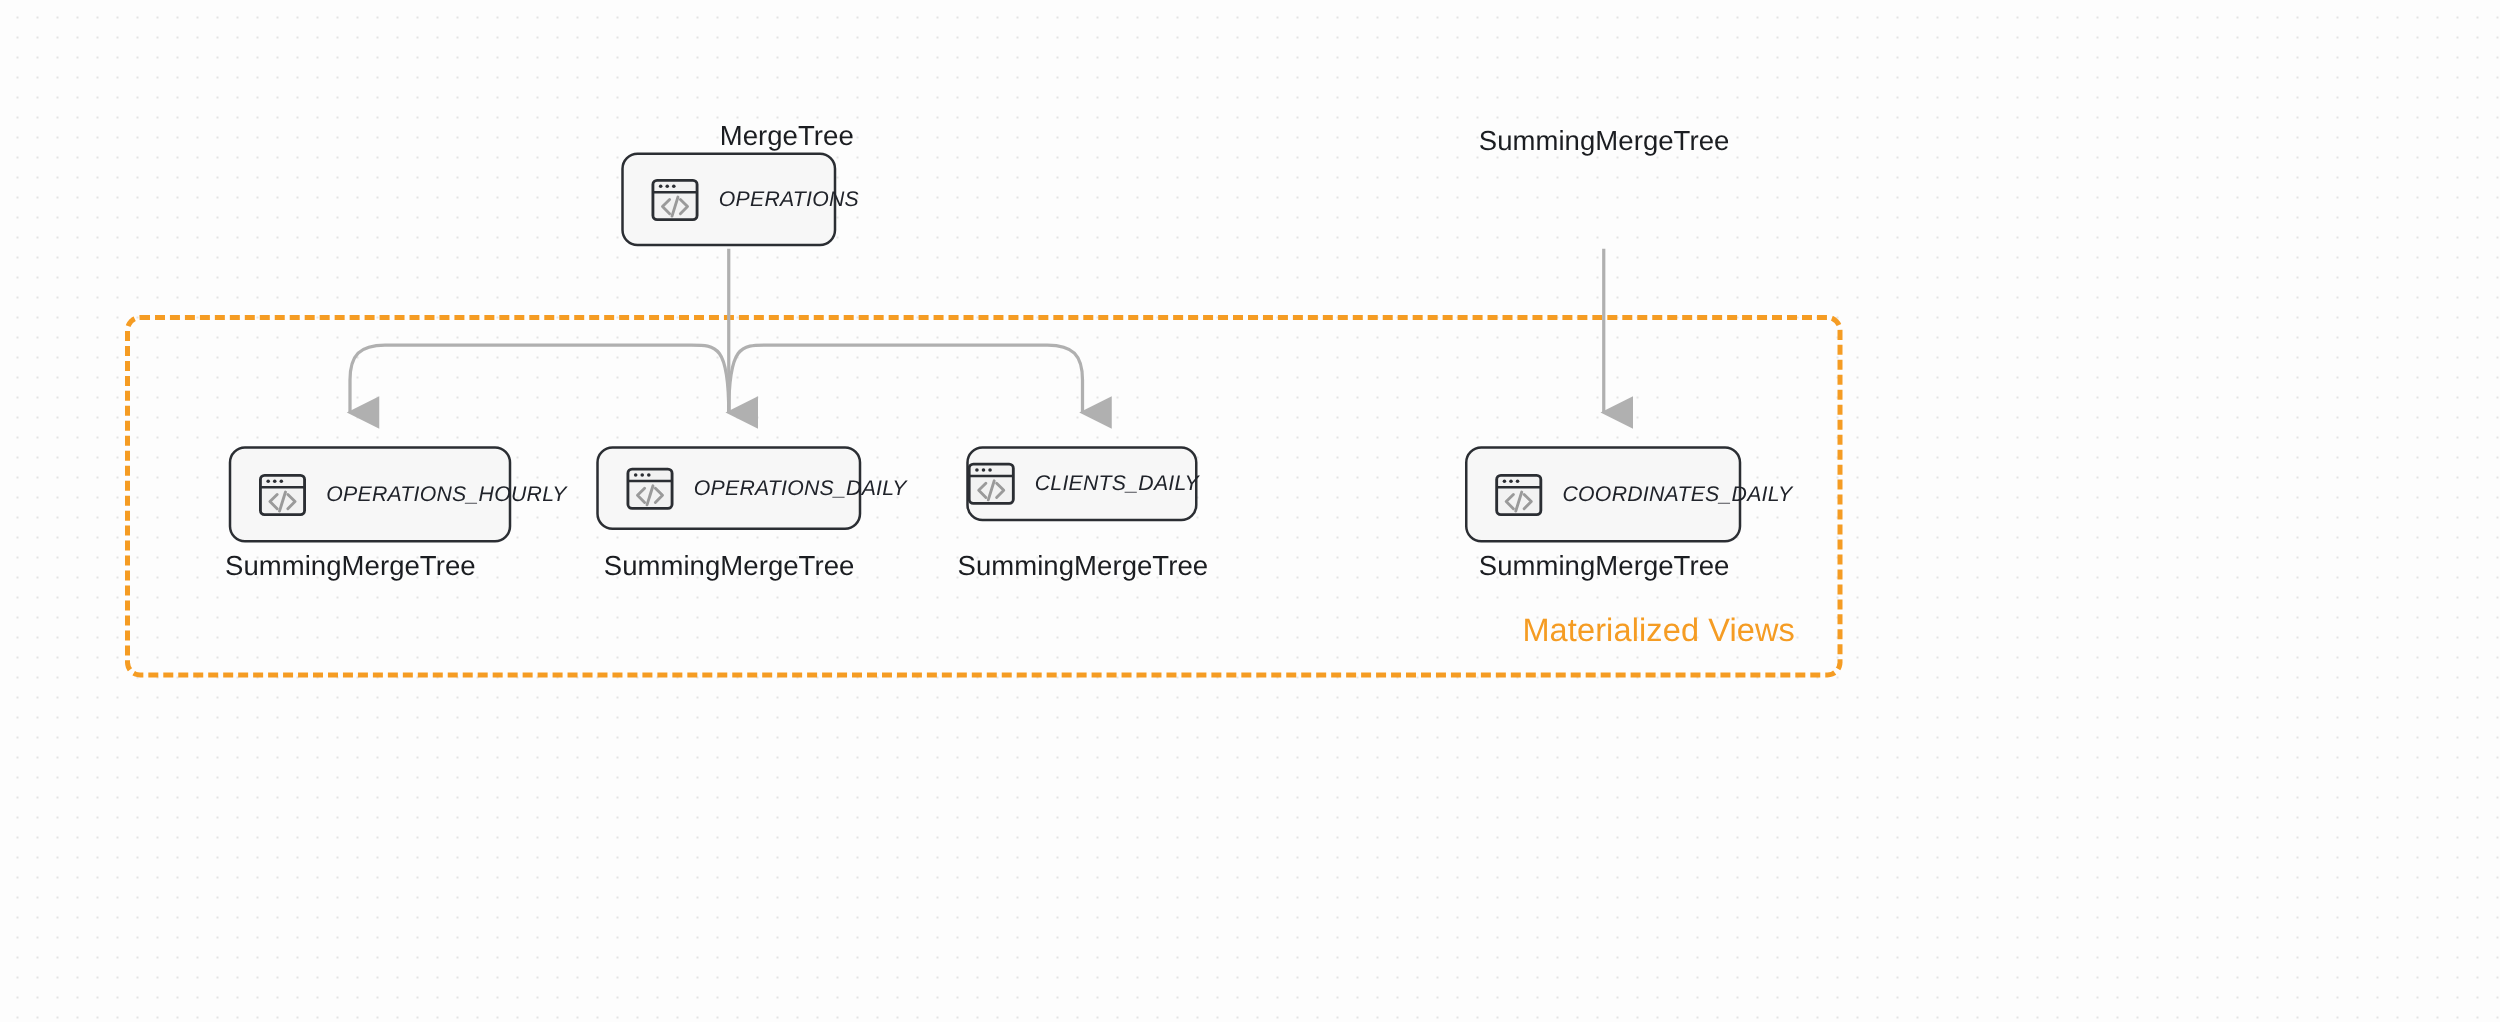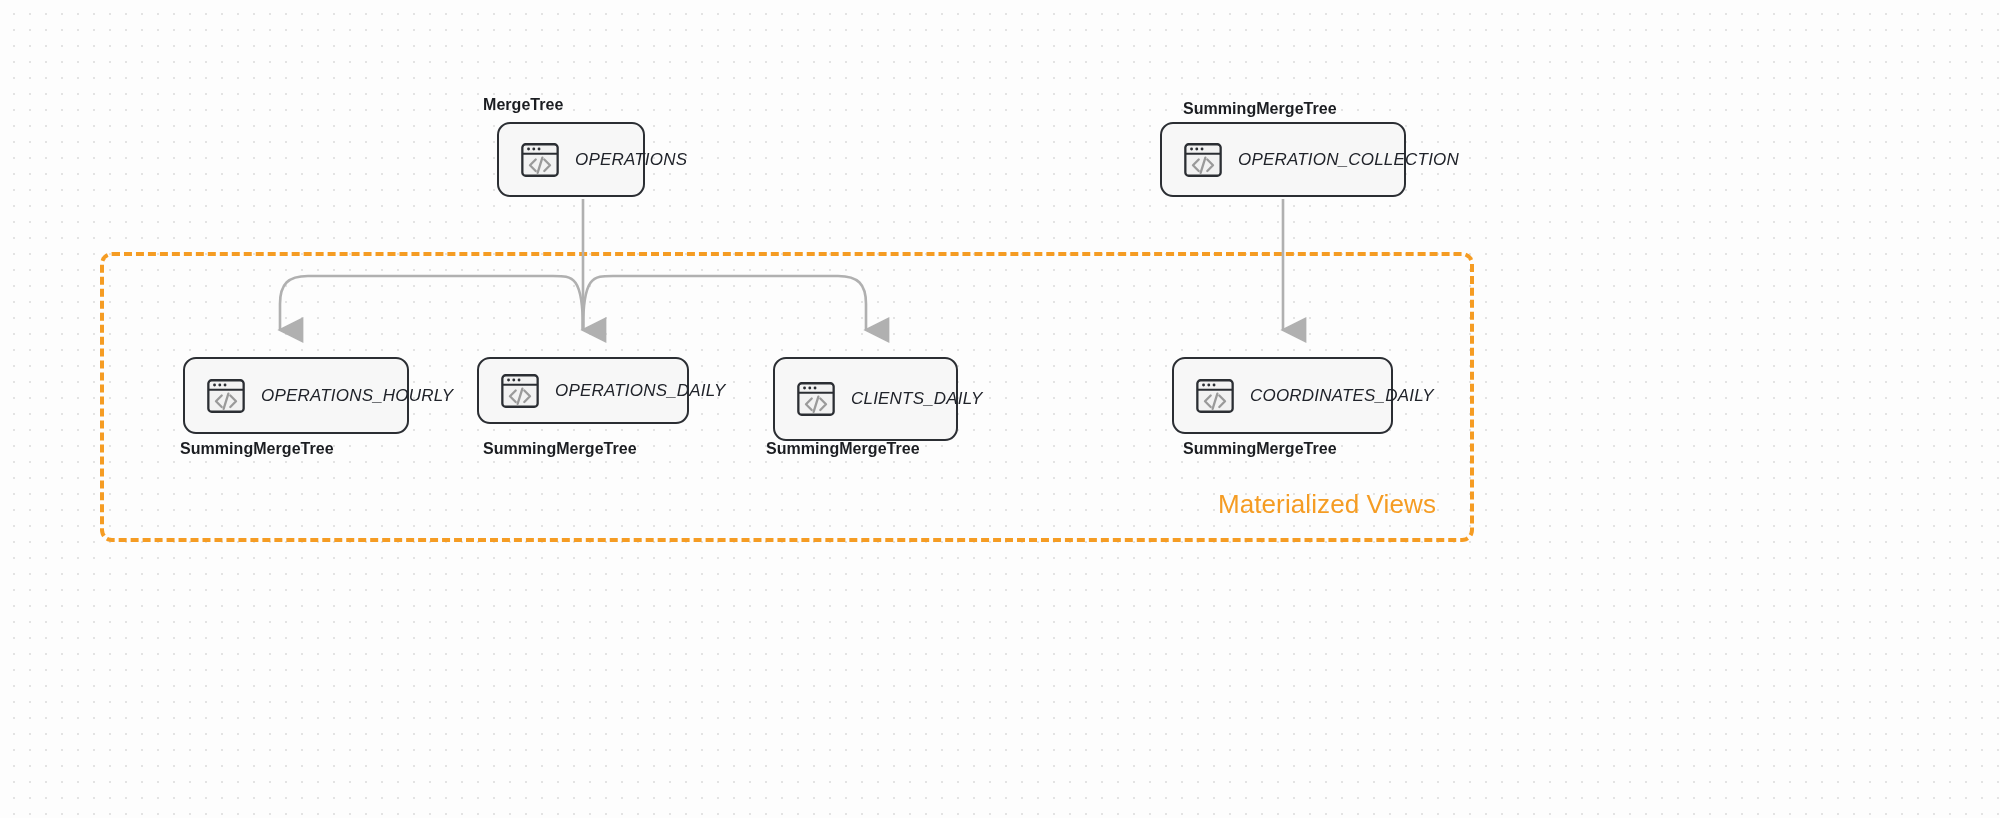--- a/index.html
+++ b/index.html
@@ -77,12 +77,11 @@
 
   .engine-label {
     position: absolute;
-    font-size: 16px;
+    font-size: 22px;
     color: #1b1d21;
     white-space: nowrap;
-    text-align: left;
+    text-align: right;
     letter-spacing: .05px;
-    font-weight: bold;
   }
 </style>
 </head>

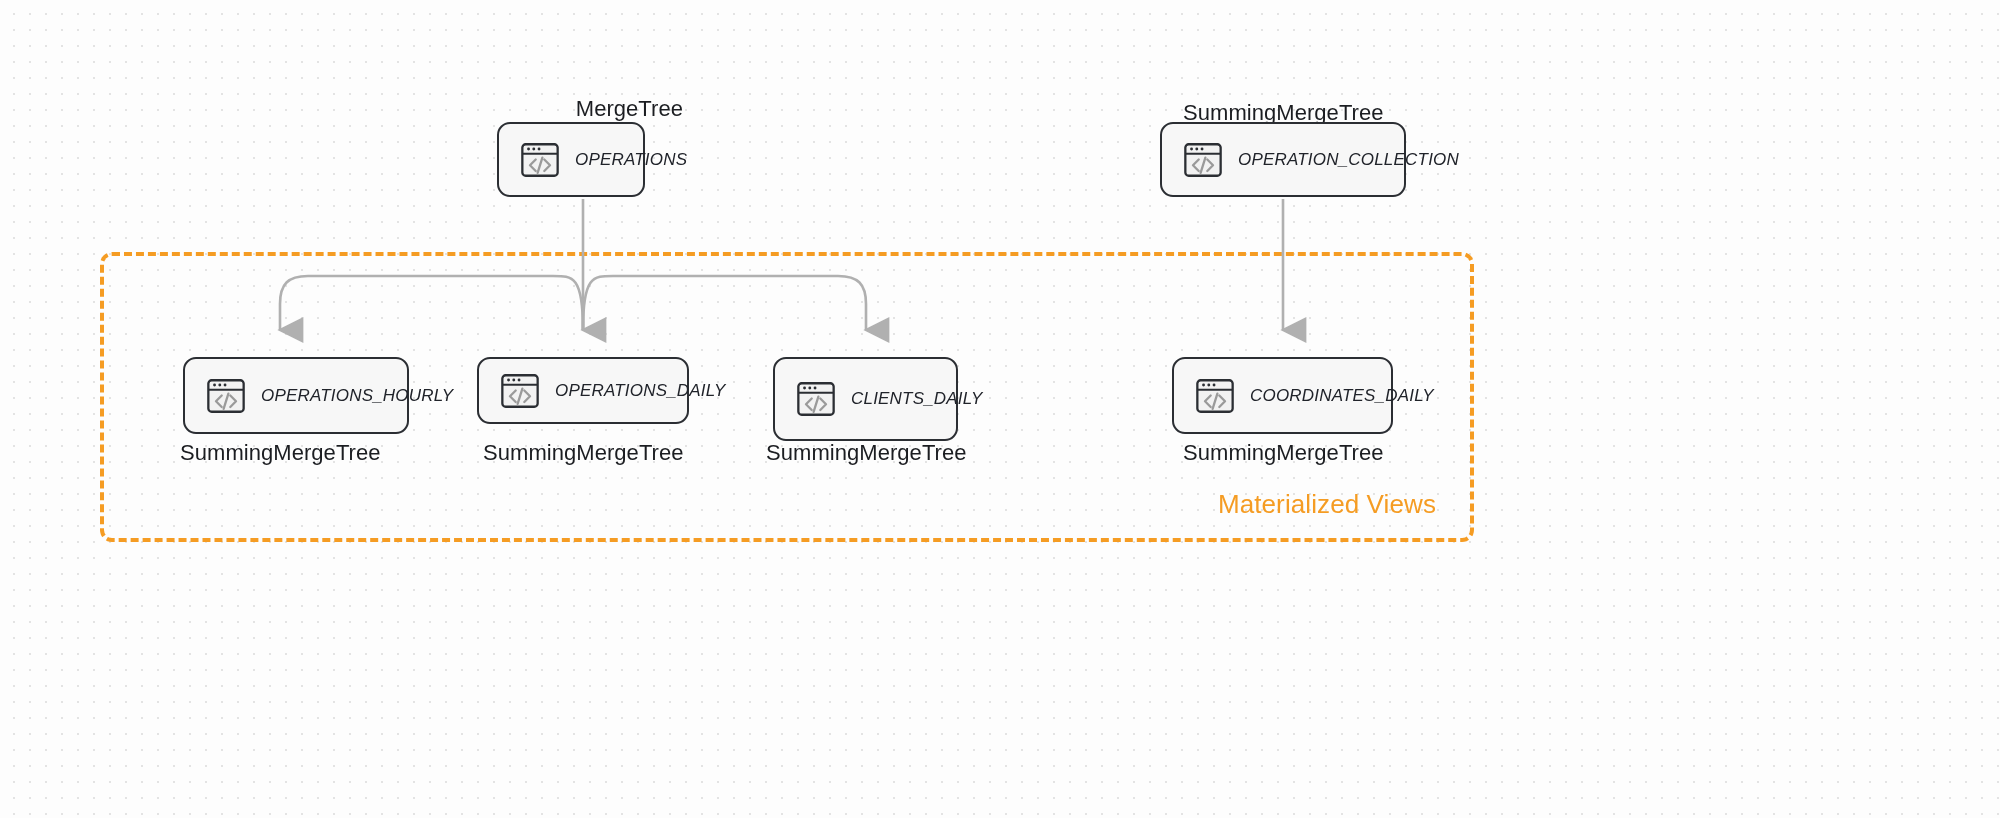--- a/index.html
+++ b/index.html
@@ -113,7 +113,7 @@
 
   <div class="engine-label" style="left:483px; top:96px; width:200px;">MergeTree</div>
 
-  <div class="node" style="left:497px; top:122px; width:148px; height:75px;">
+  <div class="node" style="left:497px; top:122px; width:172px; height:75px;">
     <svg class="code-icon" viewBox="0 0 44 44">
       <rect x="3.5" y="5.5" width="37" height="33" rx="3.5" fill="#f2f2f2" stroke="#2b2e33" stroke-width="2.4"></rect>
       <path d="M 3.5 15.5 L 40.5 15.5" stroke="#2b2e33" stroke-width="2.2"></path>

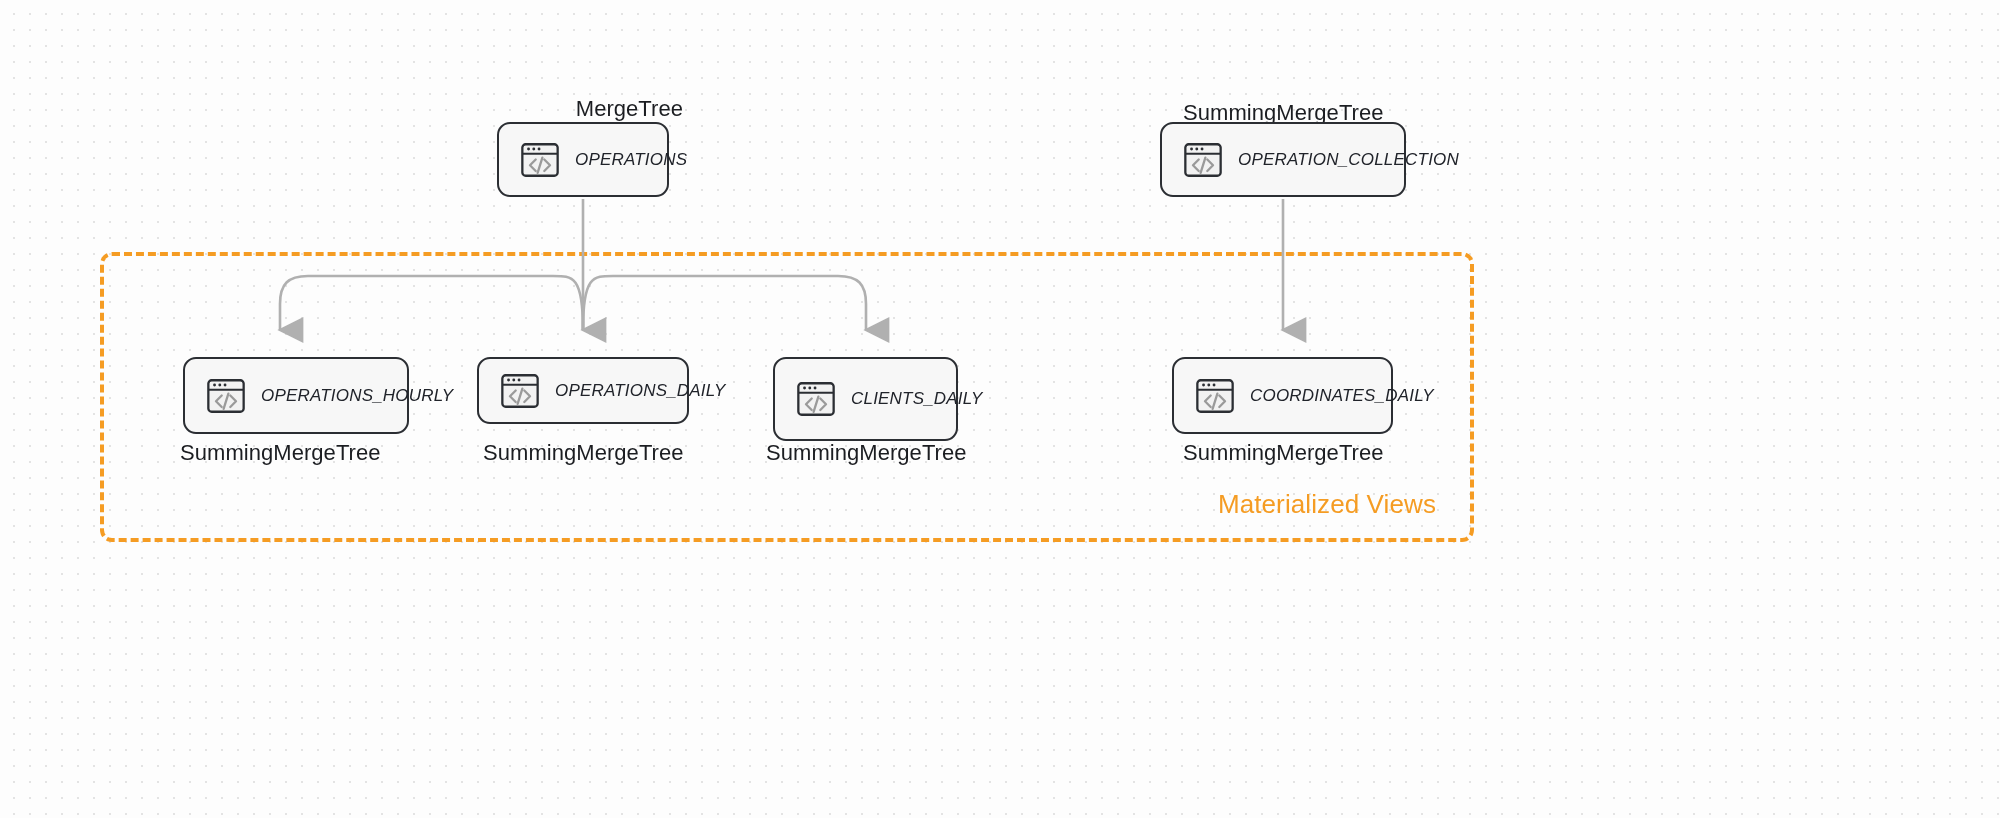--- a/index.html
+++ b/index.html
@@ -129,19 +129,6 @@
 
   <div class="engine-label" style="left:1183px; top:100px; width:200px;">SummingMergeTree</div>
 
-  <div class="node" style="left:1160px; top:122px; width:246px; height:75px;">
-    <svg class="code-icon" viewBox="0 0 44 44">
-      <rect x="3.5" y="5.5" width="37" height="33" rx="3.5" fill="#f2f2f2" stroke="#2b2e33" stroke-width="2.4"></rect>
-      <path d="M 3.5 15.5 L 40.5 15.5" stroke="#2b2e33" stroke-width="2.2"></path>
-      <circle cx="10" cy="10.5" r="1.5" fill="#2b2e33"></circle>
-      <circle cx="15.5" cy="10.5" r="1.5" fill="#2b2e33"></circle>
-      <circle cx="21" cy="10.5" r="1.5" fill="#2b2e33"></circle>
-      <path d="M 17.5 21.5 L 11.5 27.5 L 17.5 33.5" fill="none" stroke="#9a9a9a" stroke-width="2.4" stroke-linecap="round" stroke-linejoin="round"></path>
-      <path d="M 26.5 21.5 L 32.5 27.5 L 26.5 33.5" fill="none" stroke="#9a9a9a" stroke-width="2.4" stroke-linecap="round" stroke-linejoin="round"></path>
-      <path d="M 24.5 19.5 L 19.5 35.5" fill="none" stroke="#9a9a9a" stroke-width="2.4" stroke-linecap="round"></path>
-    </svg>
-    <span class="node-label">OPERATION_COLLECTION</span>
-  </div>
 
   <div class="node" style="left:167px; top:357px; width:226px; height:77px;margin-left:16px;">
     <svg class="code-icon" viewBox="0 0 44 44">

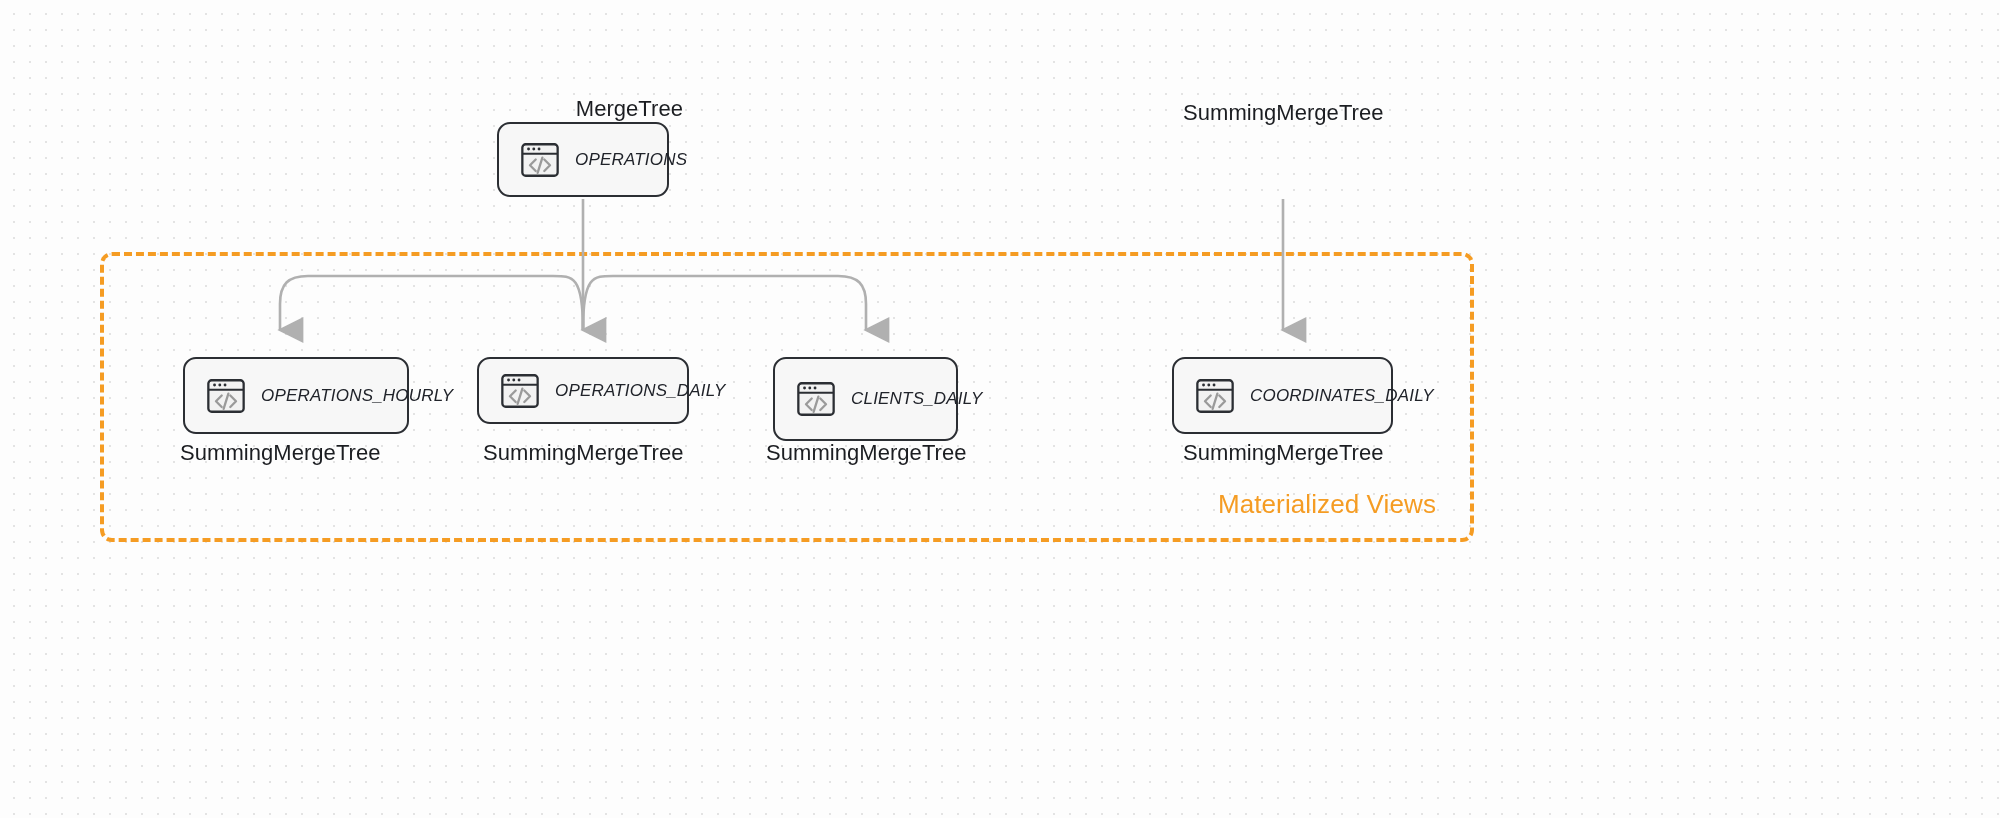--- a/index.html
+++ b/index.html
@@ -160,7 +160,7 @@
   </div>
   <div class="engine-label" style="left:483px; top:440px; width:200px;">SummingMergeTree</div>
 
-  <div class="node" style="left:773px; top:357px; width:185px; height:84px;">
+  <div class="node" style="left:773px; top:357px; width:185px; height:60px;justify-content:center;">
     <svg class="code-icon" viewBox="0 0 44 44">
       <rect x="3.5" y="5.5" width="37" height="33" rx="3.5" fill="#f2f2f2" stroke="#2b2e33" stroke-width="2.4"></rect>
       <path d="M 3.5 15.5 L 40.5 15.5" stroke="#2b2e33" stroke-width="2.2"></path>

